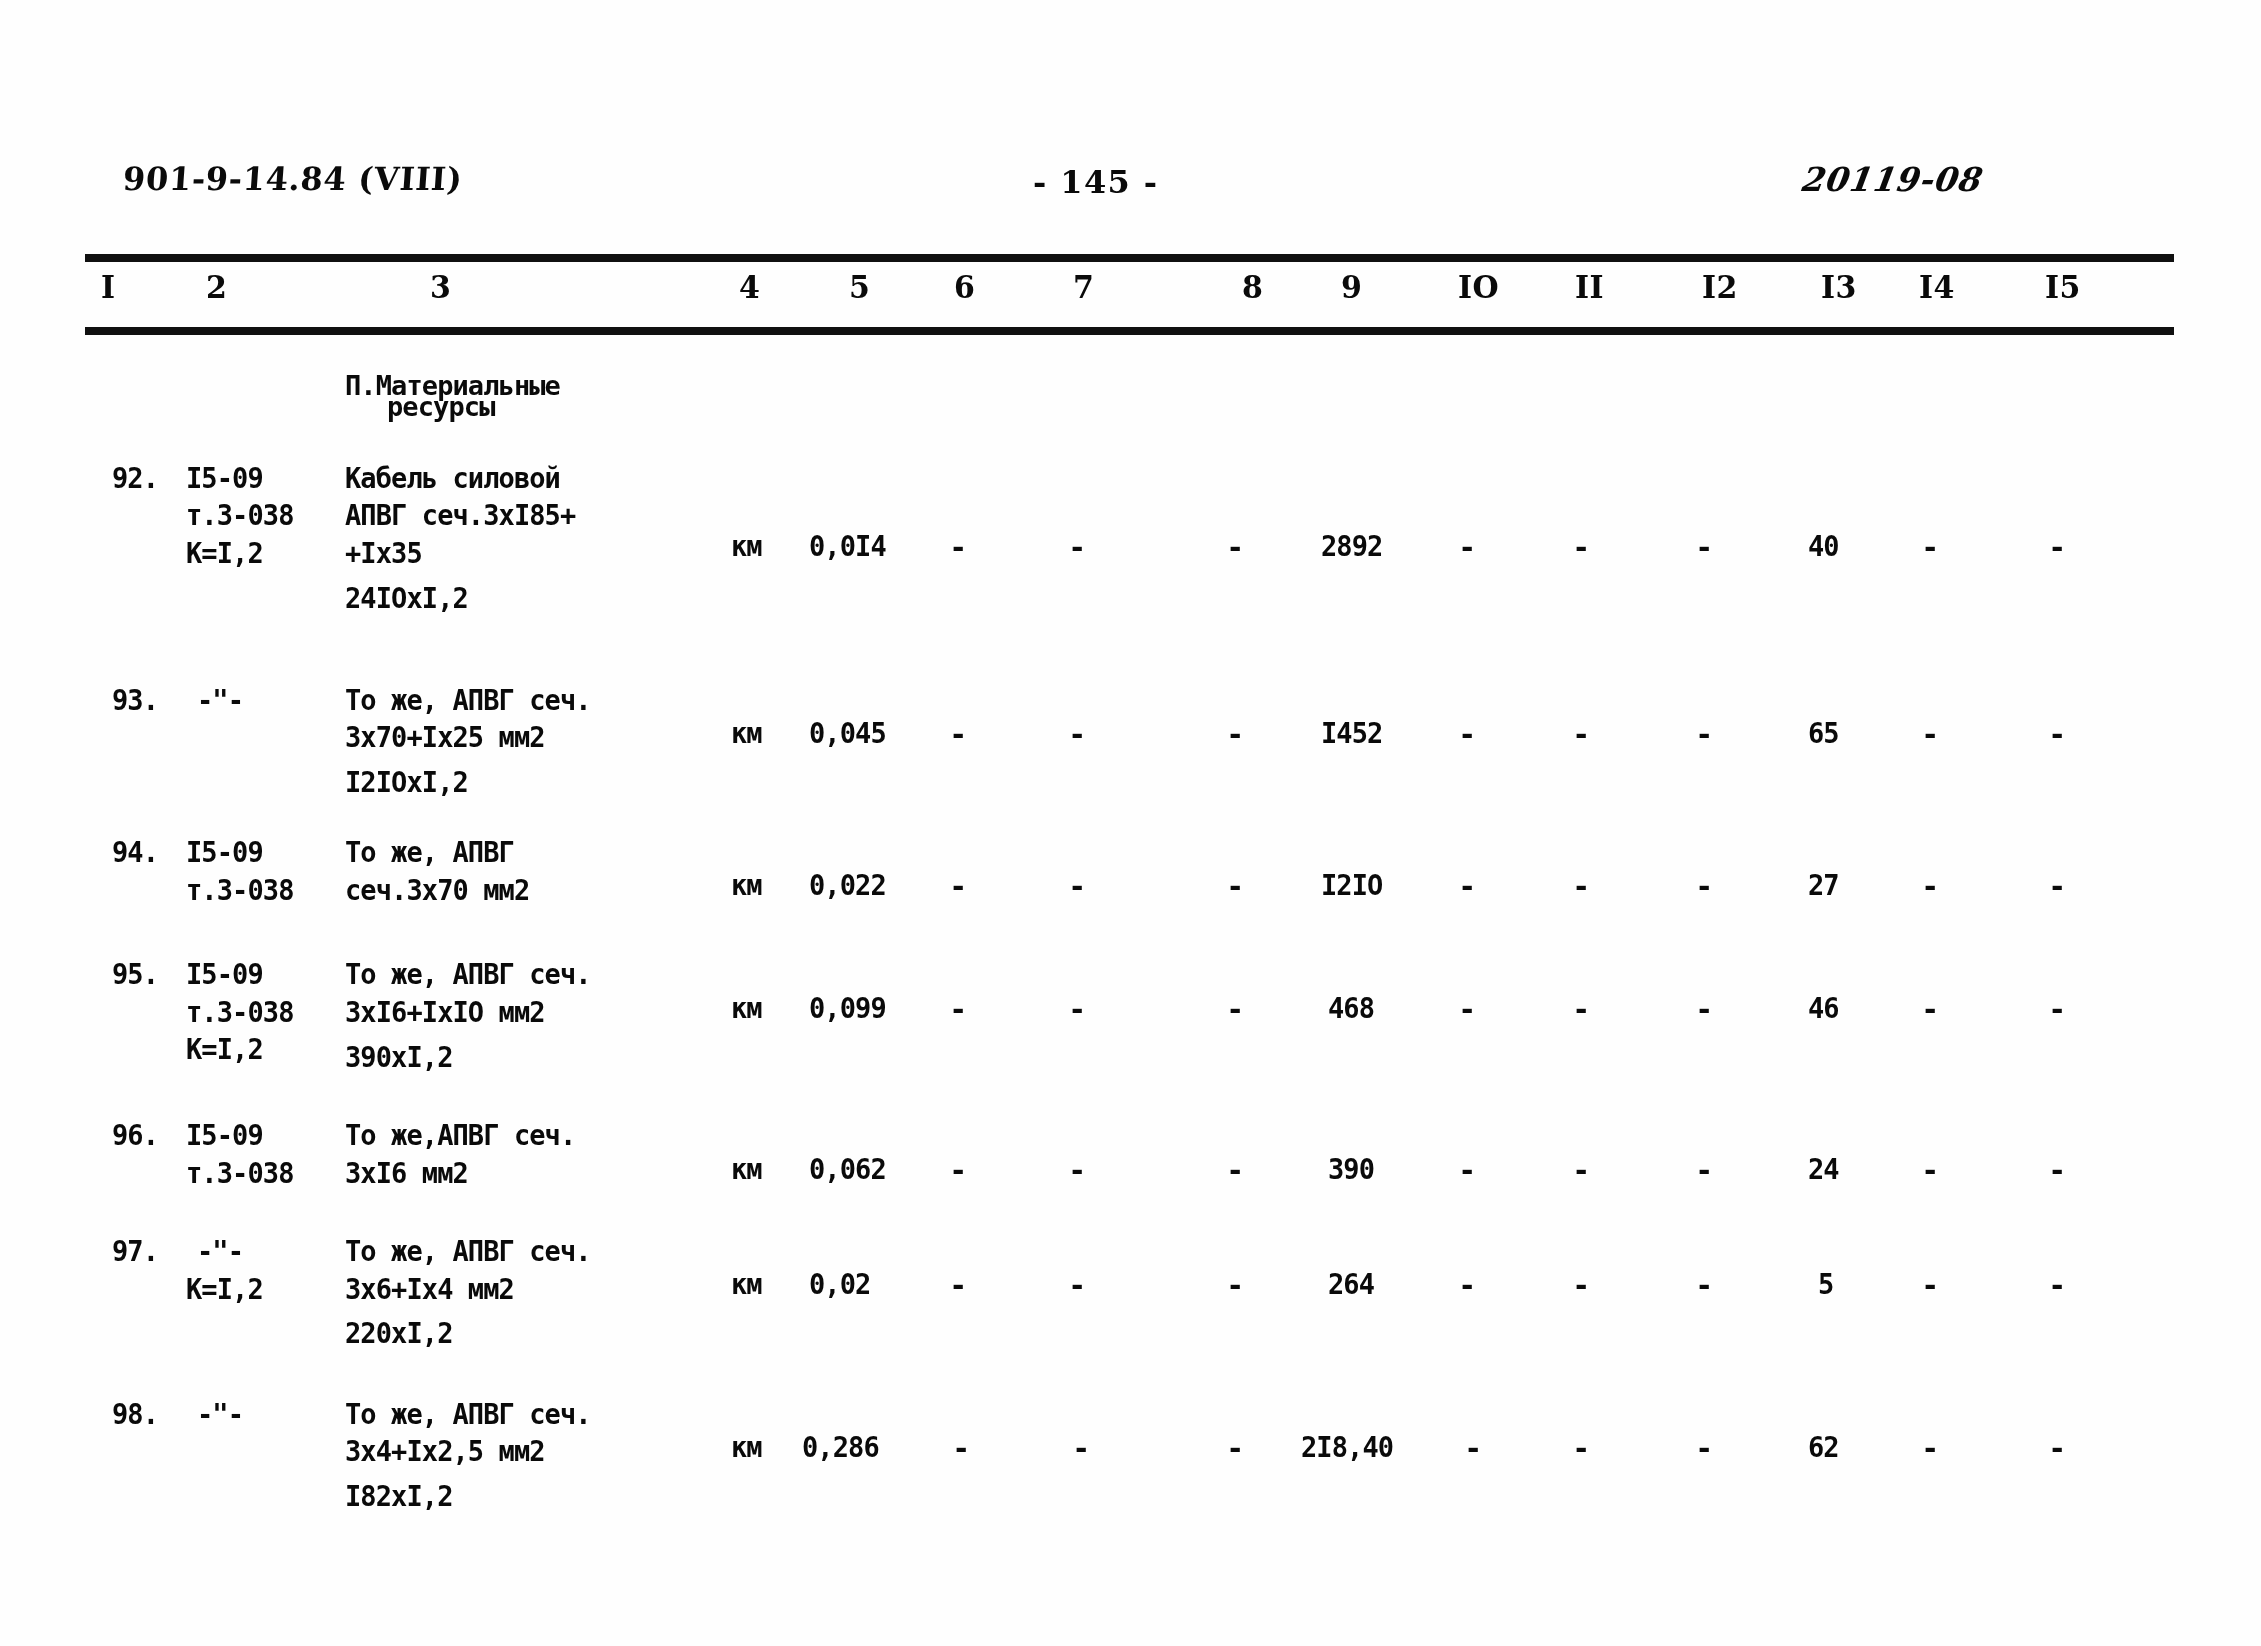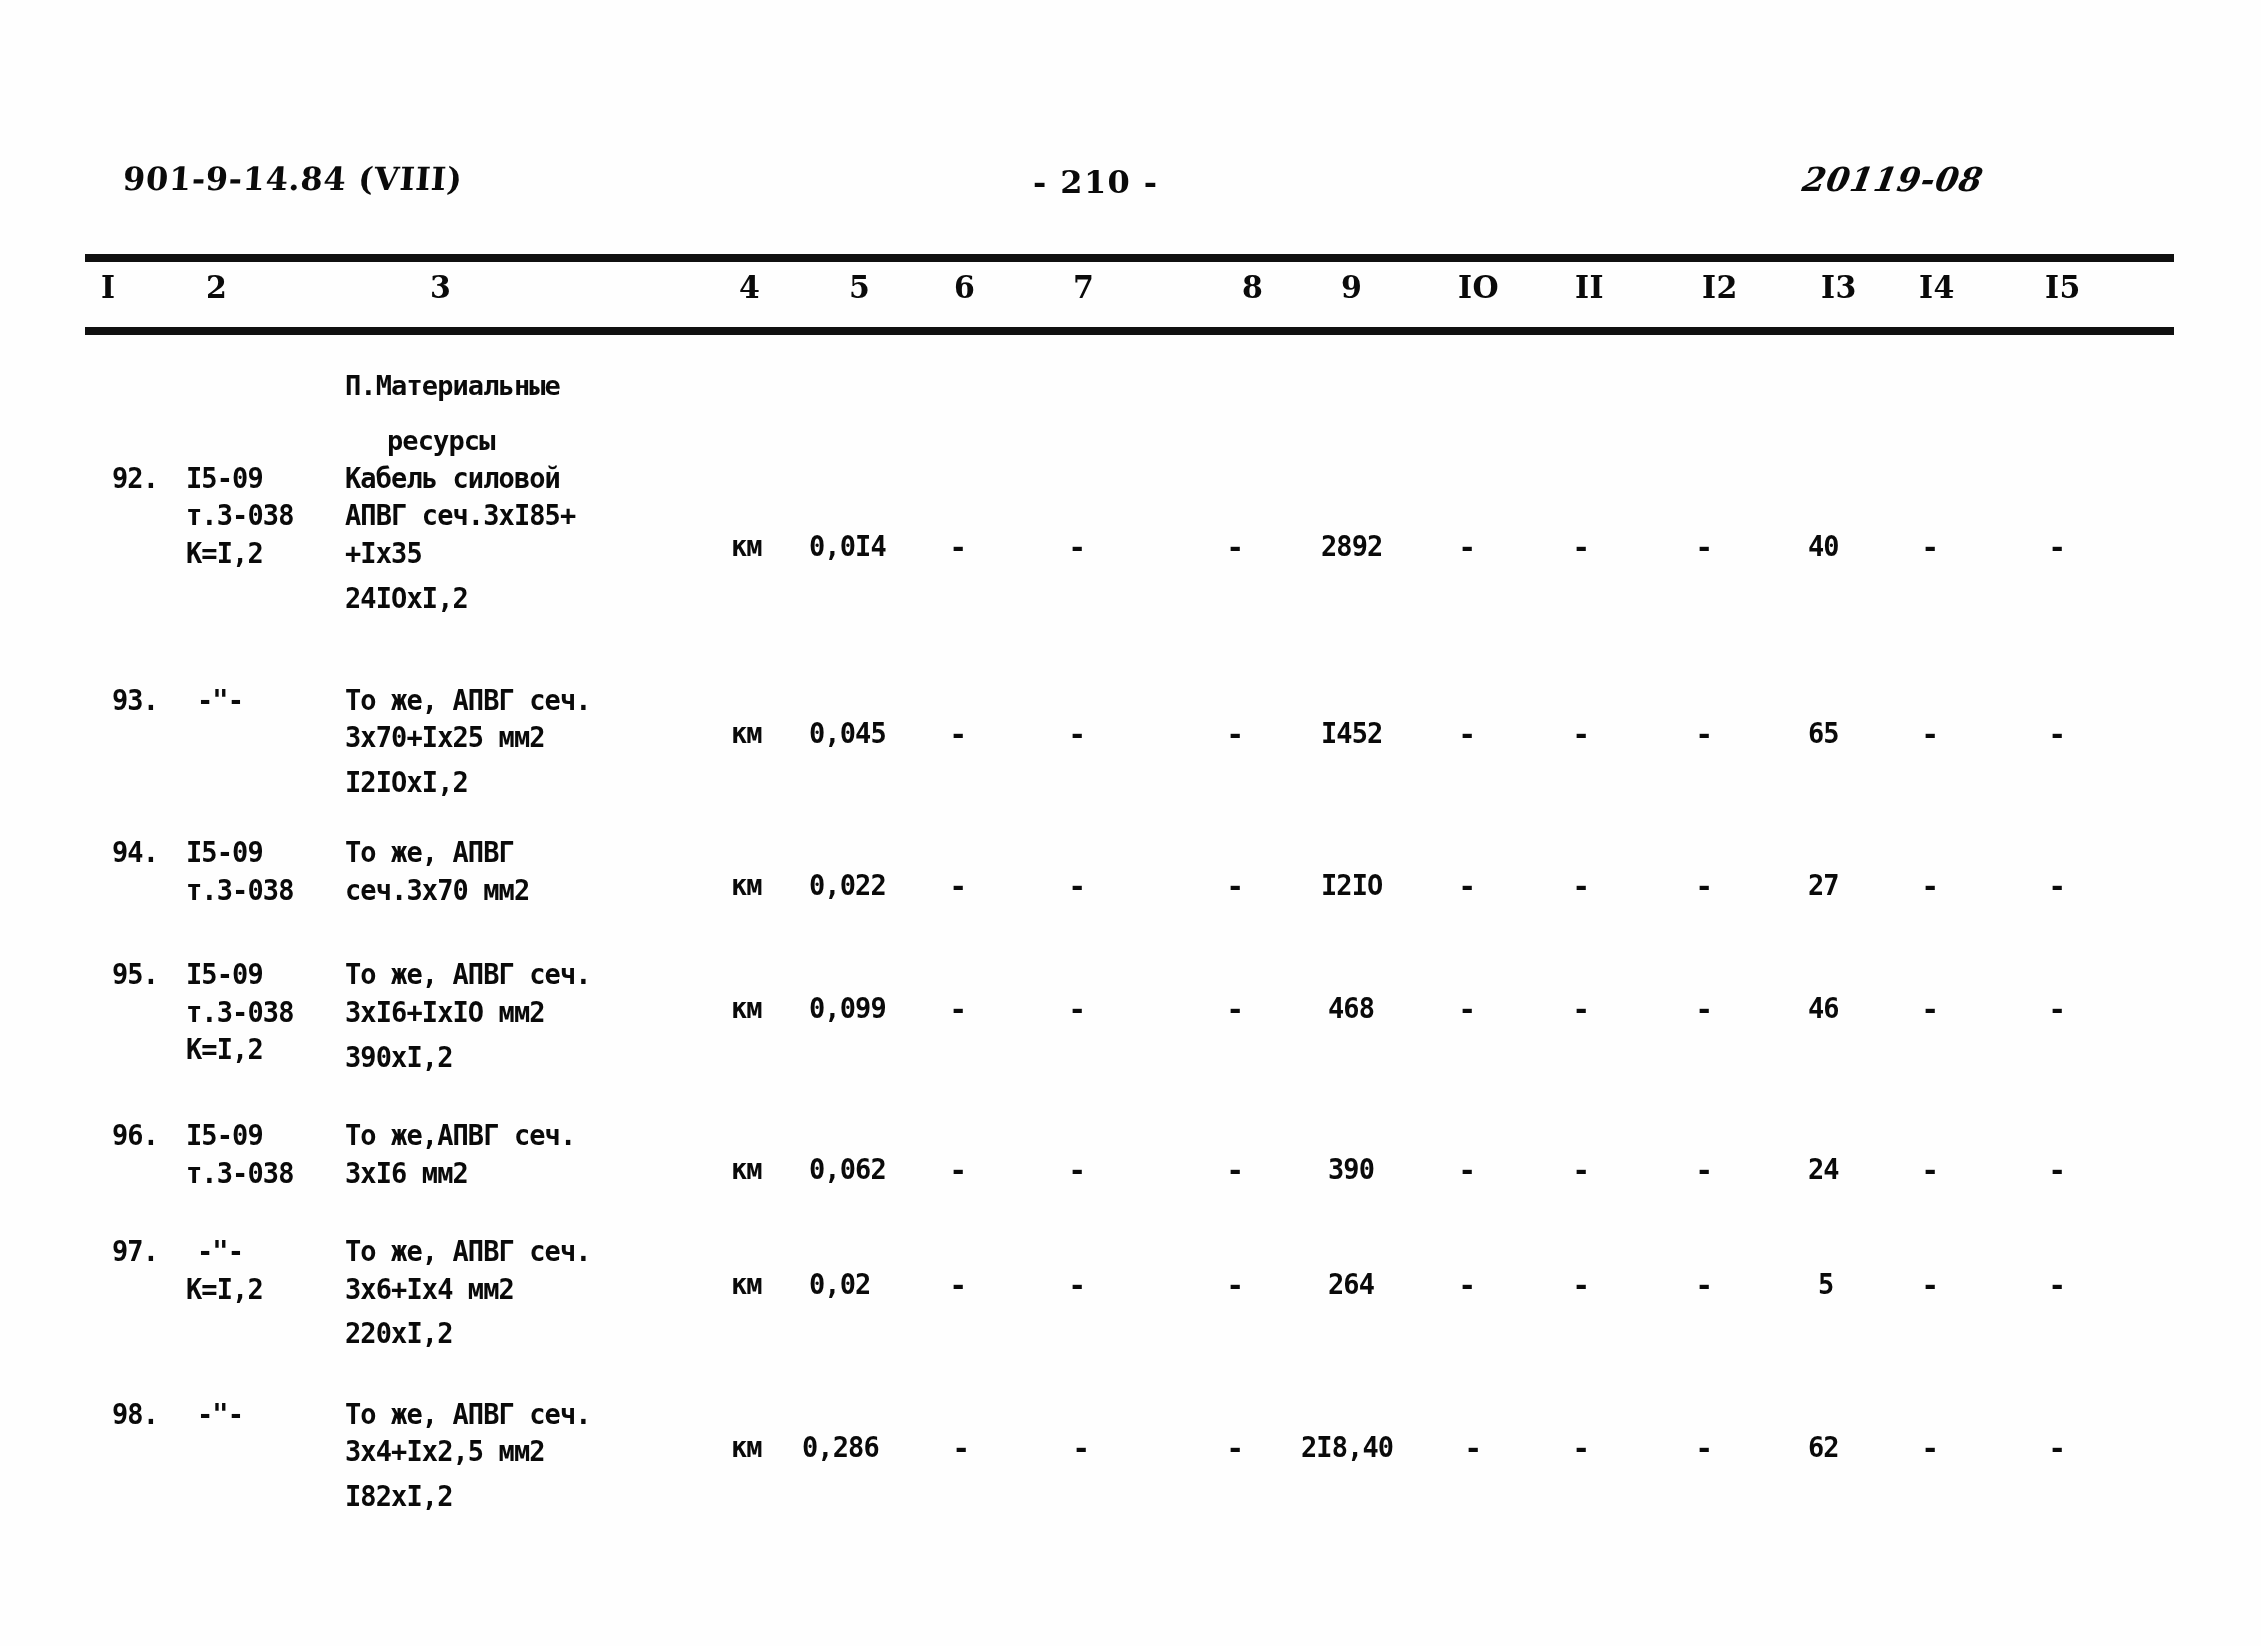--- a/index.html
+++ b/index.html
@@ -135,7 +135,7 @@
 
   <div class="hdr">
     <div class="hdr-left">901-9-14.84 (VIII)</div>
-    <div class="hdr-center">- 210 -</div>
+    <div class="hdr-center">- 145 -</div>
     <div class="hdr-right">20119-08</div>
   </div>
 

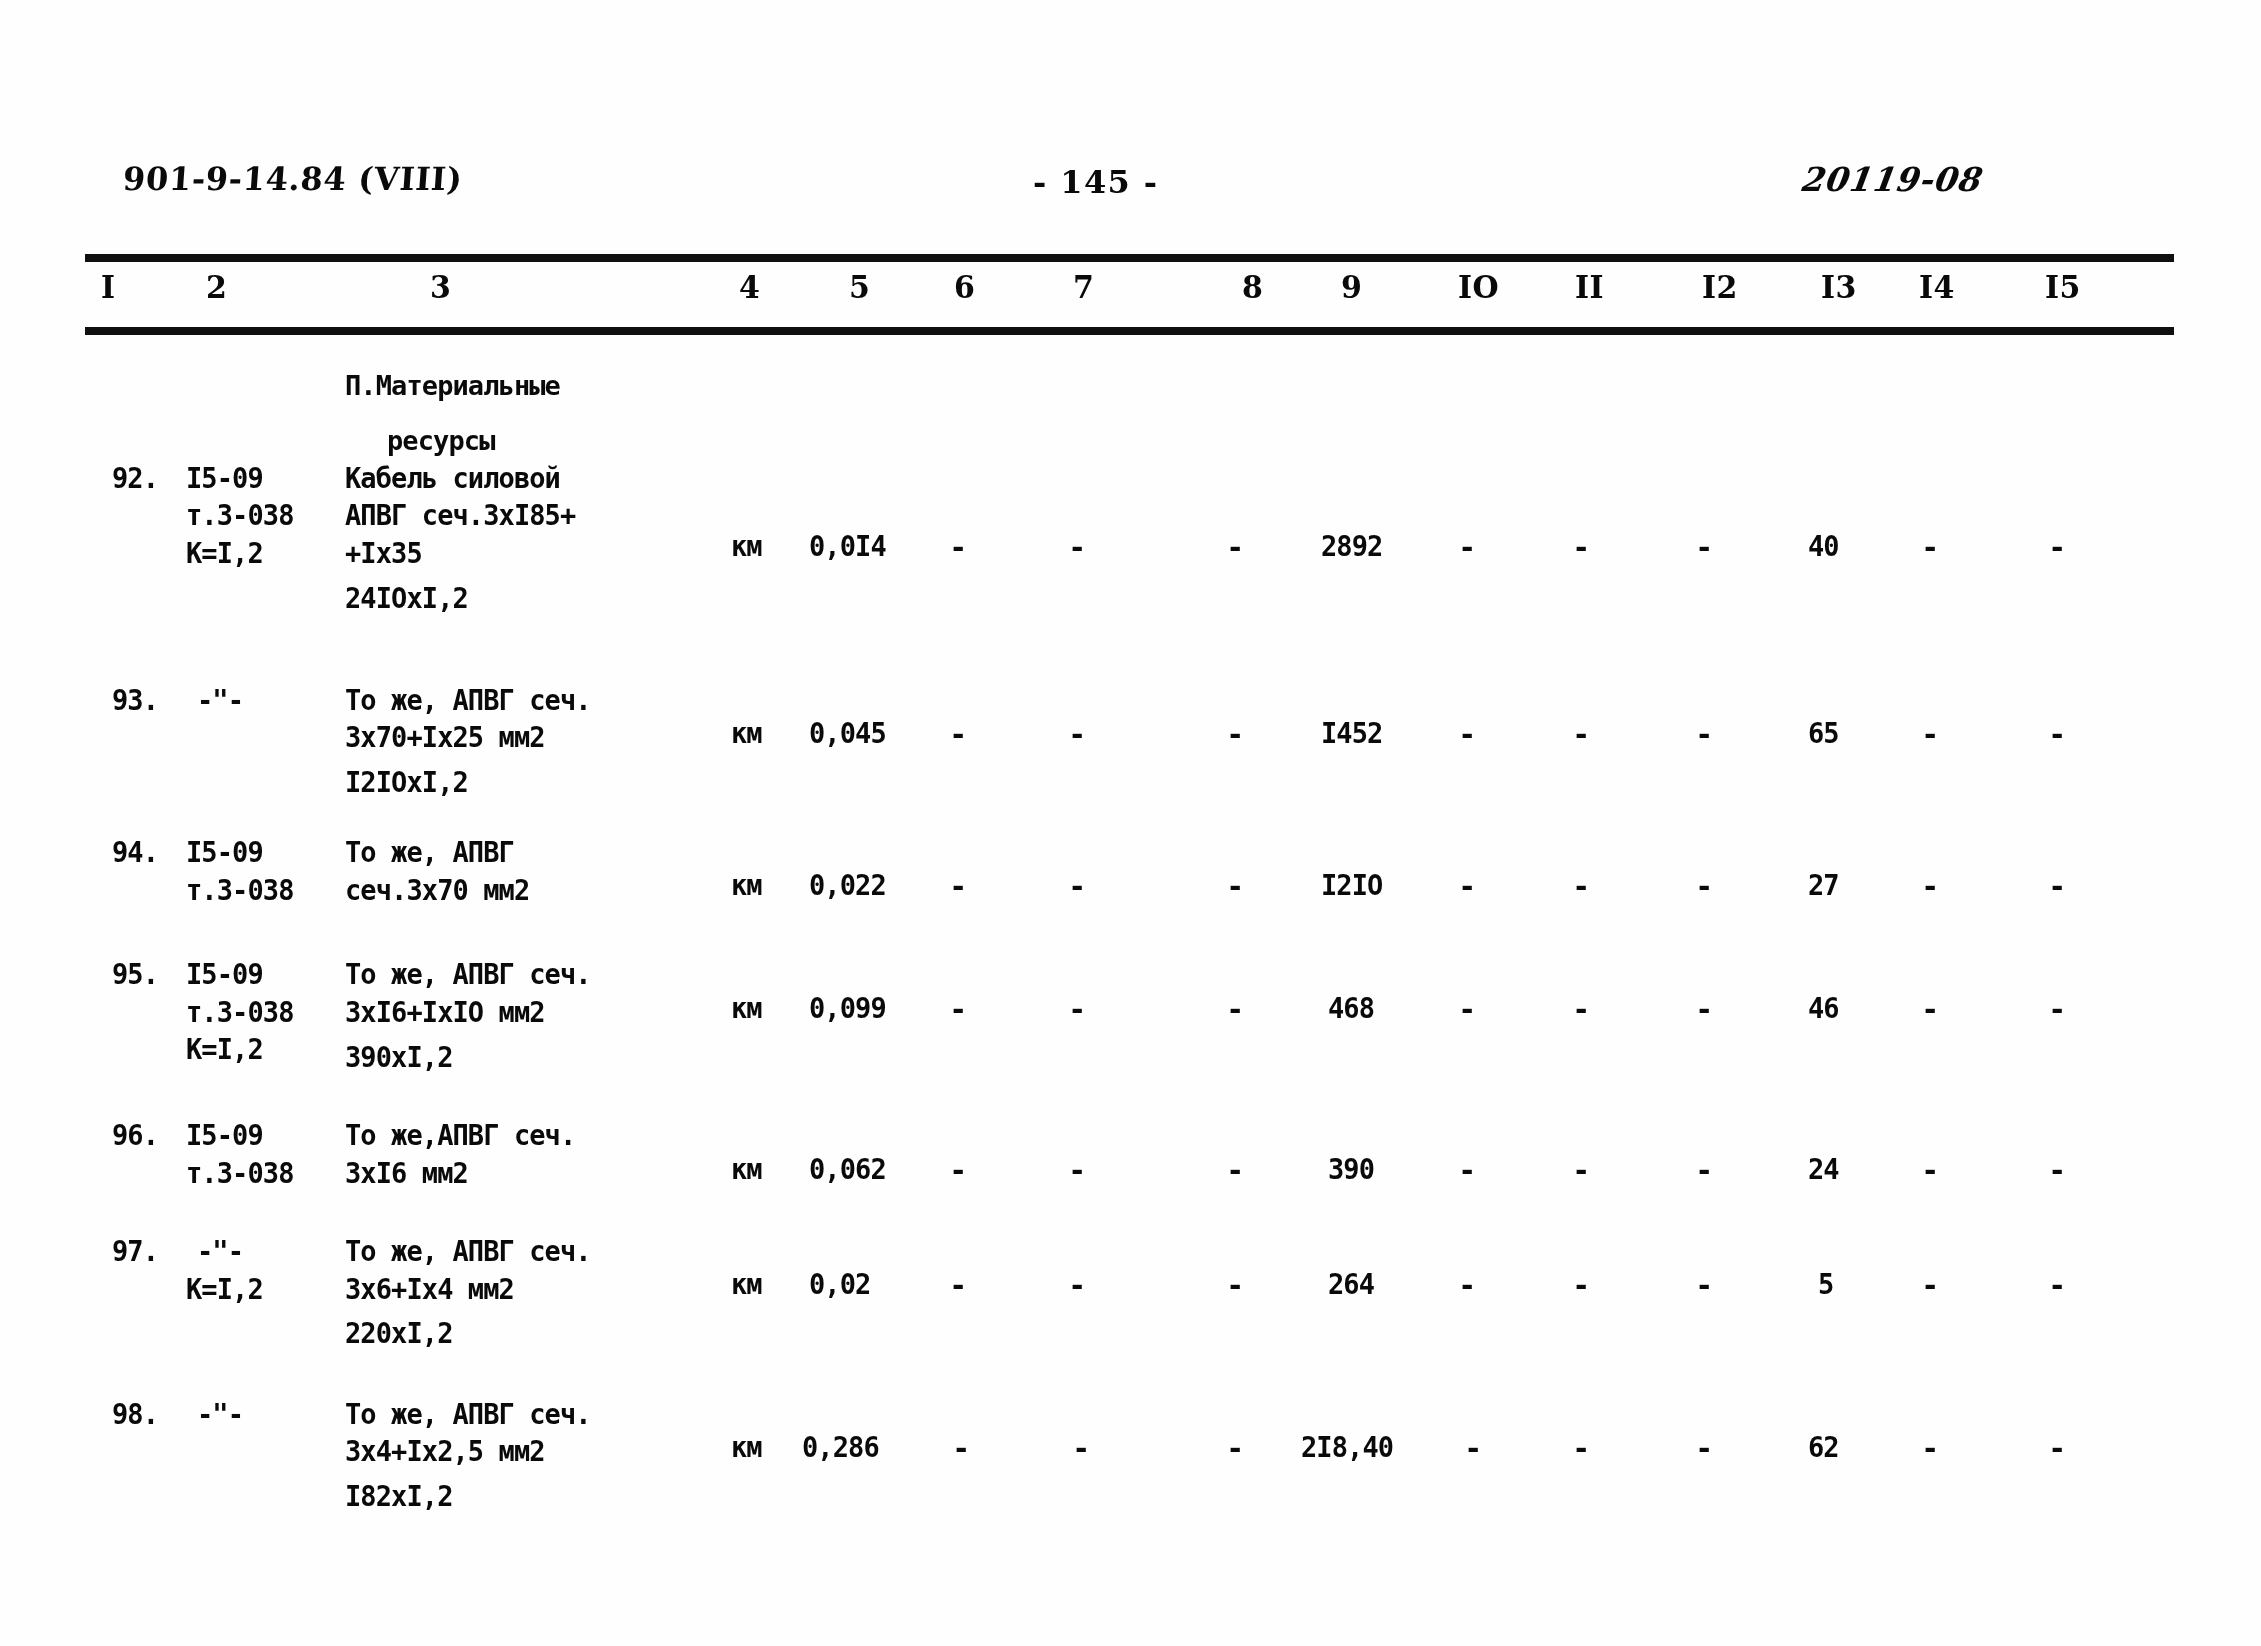--- a/index.html
+++ b/index.html
@@ -163,7 +163,7 @@
   <div class="tbody">
 
     <div class="section-title" style="left:345px; top:13px;">П.Материальные</div>
-    <div class="section-title" style="left:387px; top:68px;">ресурсы</div>
+    <div class="section-title" style="left:387px; top:34px;">ресурсы</div>
 
     <div>
       <div class="cell mono" style="left:112px; top:105px;">92.</div>

